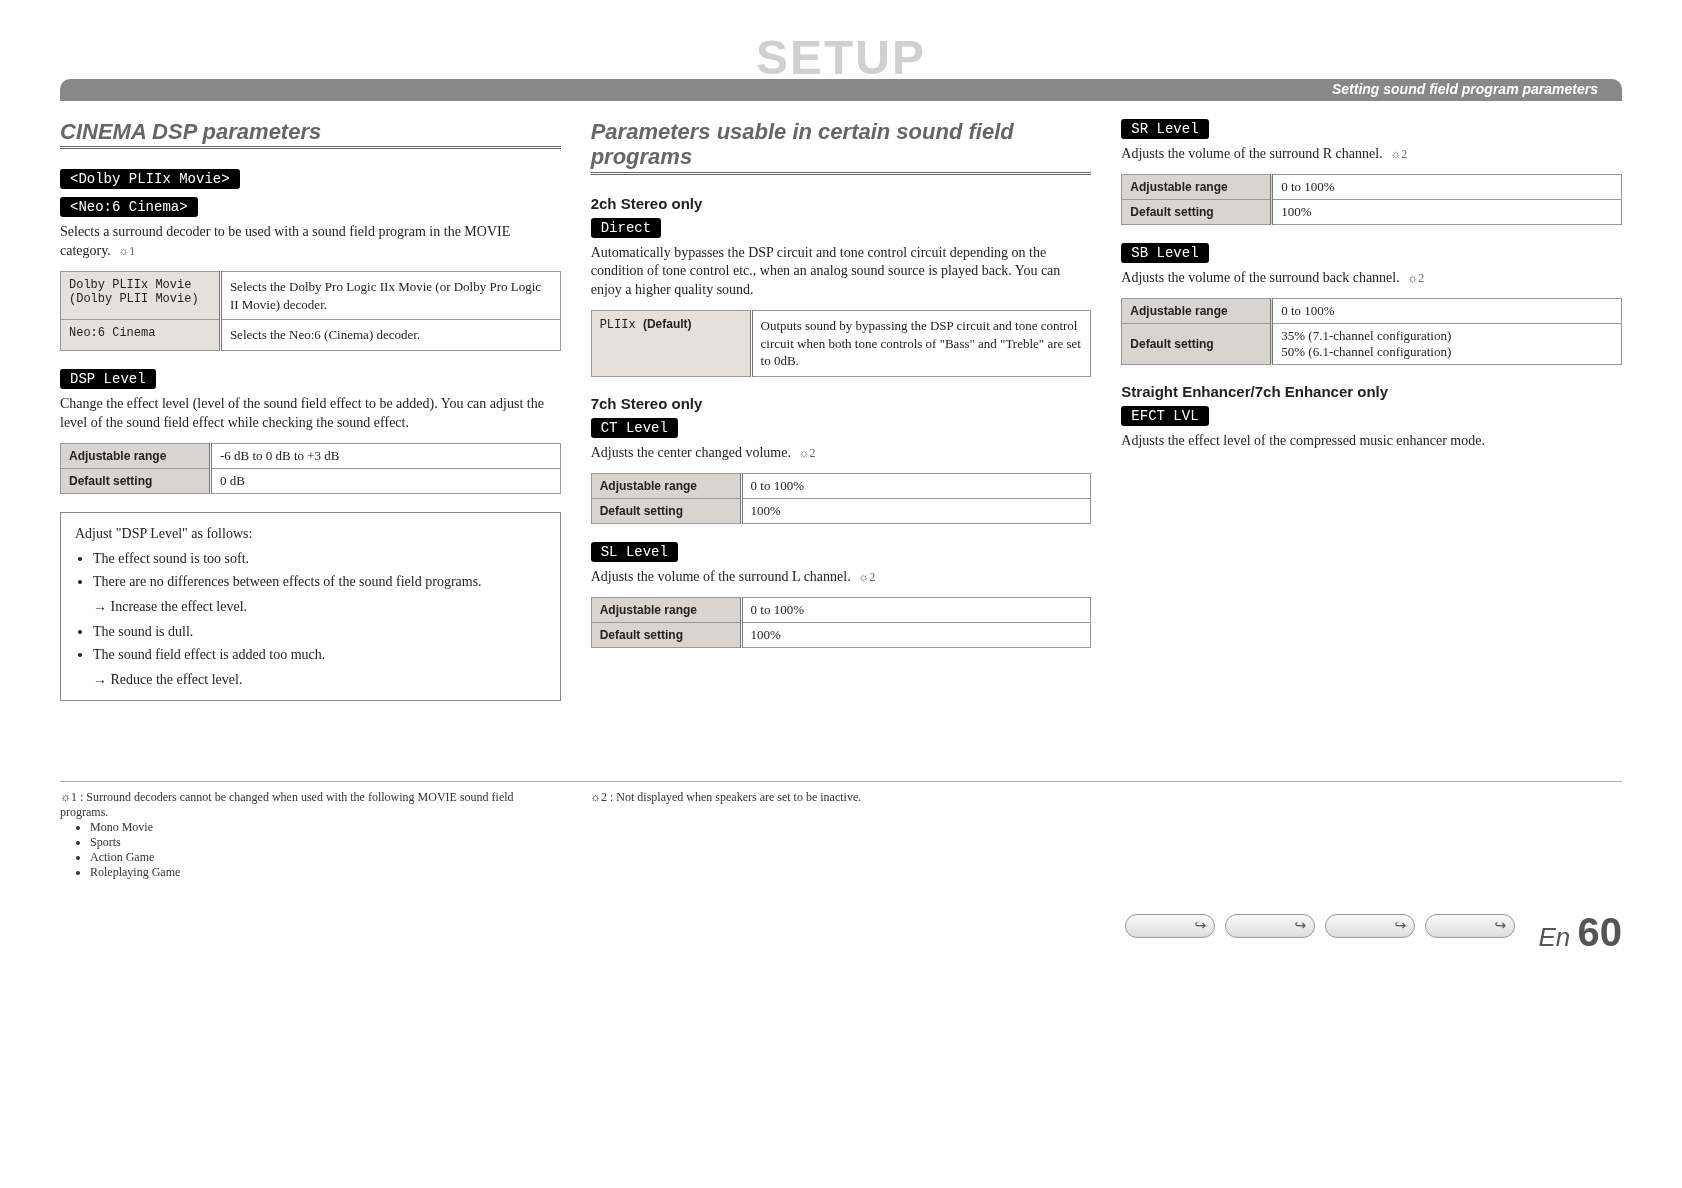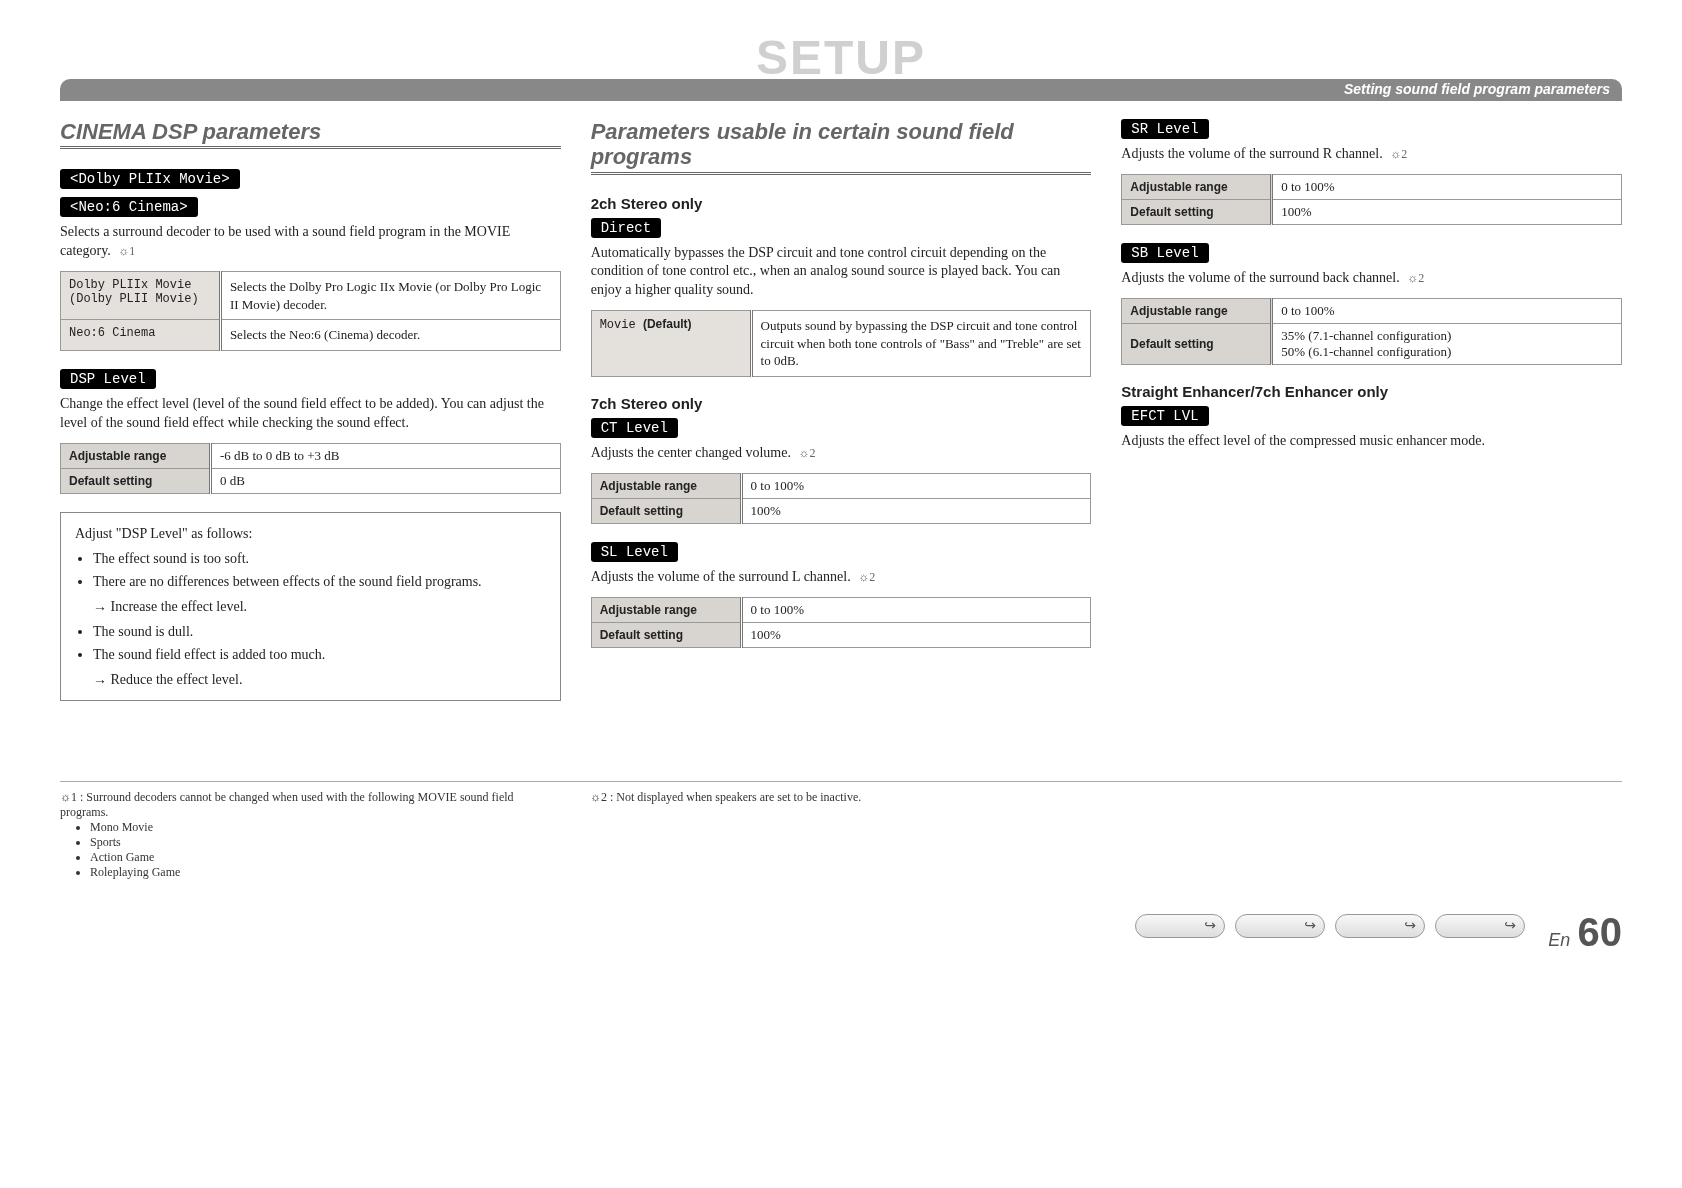--- a/index.html
+++ b/index.html
@@ -8,7 +8,7 @@
   .header-right { text-align:center; }
   .setup-title { font-family: Arial, sans-serif; font-size:48px; font-weight:bold; color:#d0d0d0; letter-spacing:2px; }
   .setup-sub-bar { height:22px; background:#888; border-radius:10px 10px 0 0; margin-top:-6px; position:relative; }
-  .setup-sub-label { position:absolute; right:12px; top:2px; color:#fff; font-family:Arial,sans-serif; font-style:italic; font-weight:bold; font-size:14px; }
+  .setup-sub-label { position:absolute; right:24px; top:2px; color:#fff; font-family:Arial,sans-serif; font-style:italic; font-weight:bold; font-size:14px; }
 
   .columns { display:flex; gap:30px; margin-top:18px; }
   .col { flex:1; min-width:0; }

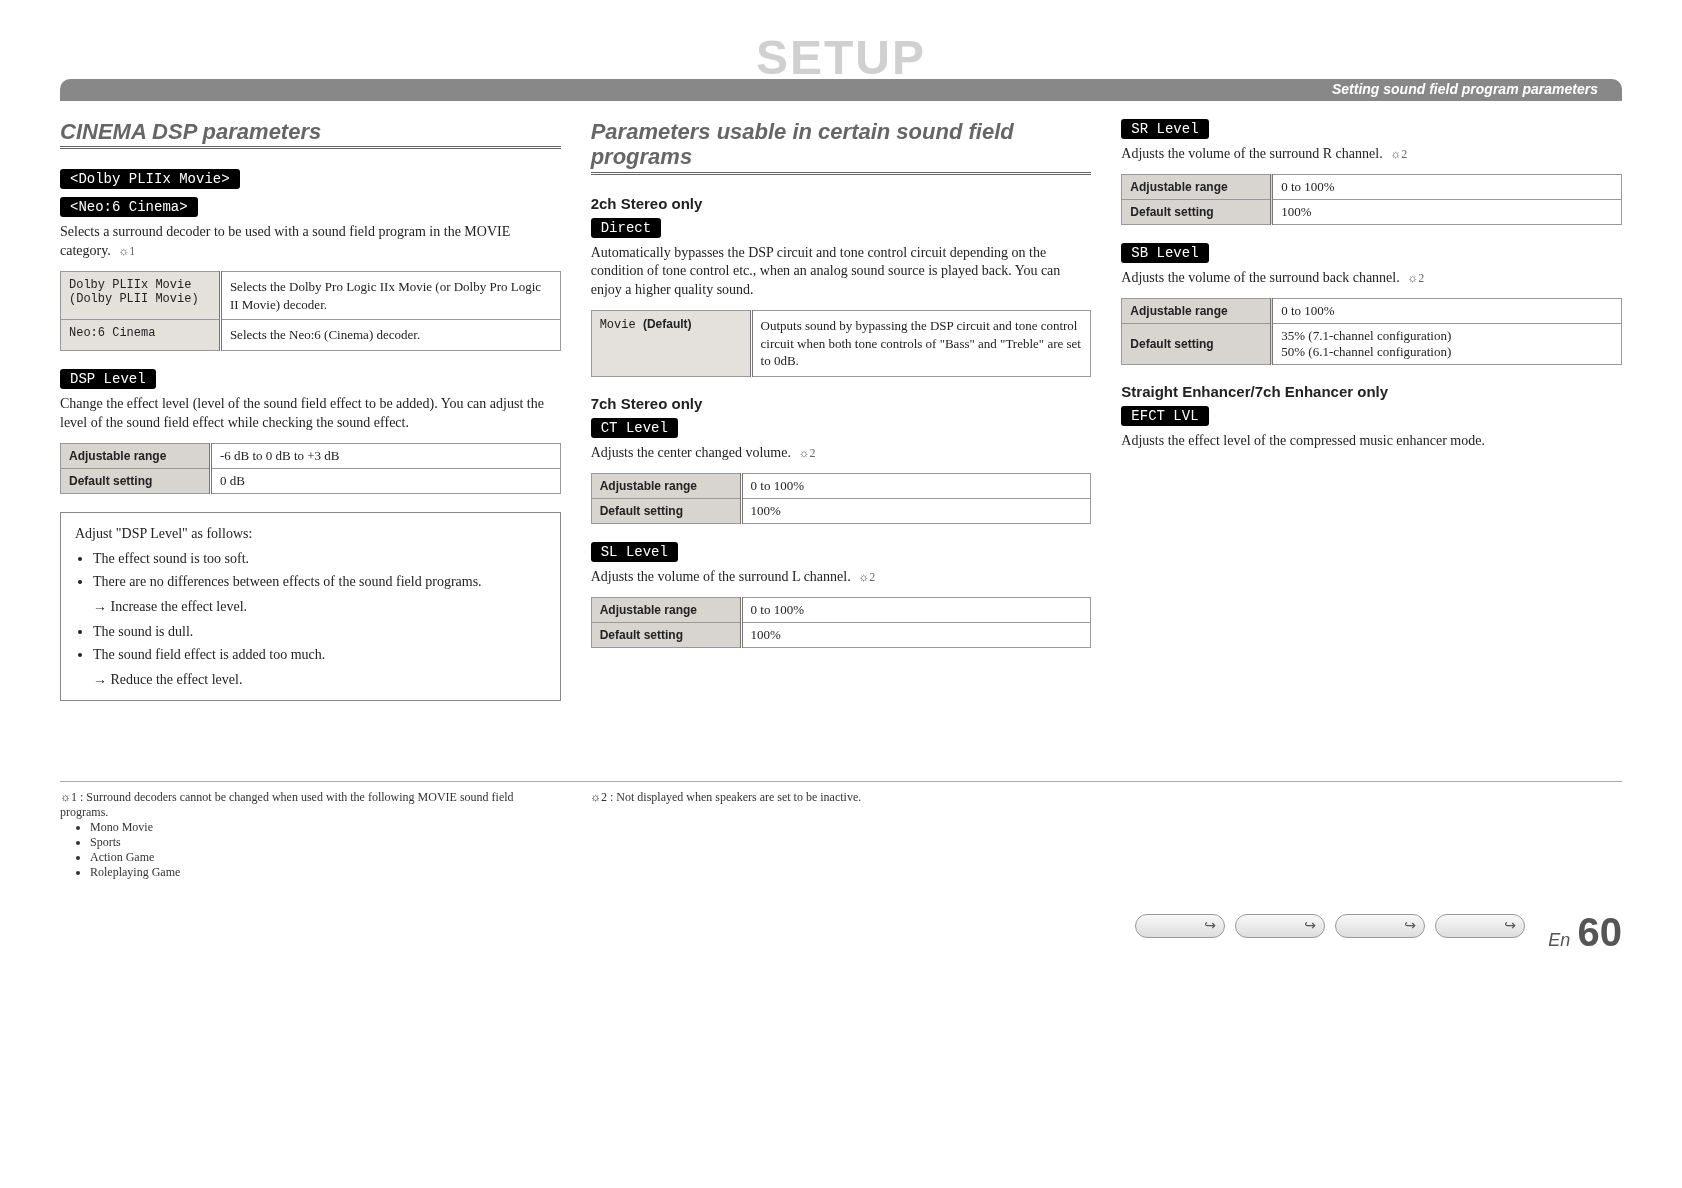--- a/index.html
+++ b/index.html
@@ -121,7 +121,7 @@
     <table class="opt">
       <tbody>
           <tr>
-        <td><span>Movie</span> <span class="bold-default">(Default)</span></td>
+        <td><span>PLIIx</span> <span class="bold-default">(Default)</span></td>
         <td>Outputs sound by bypassing the DSP circuit and tone control circuit when both tone controls of "Bass" and "Treble" are set to 0dB.</td>
       </tr>
     </tbody>

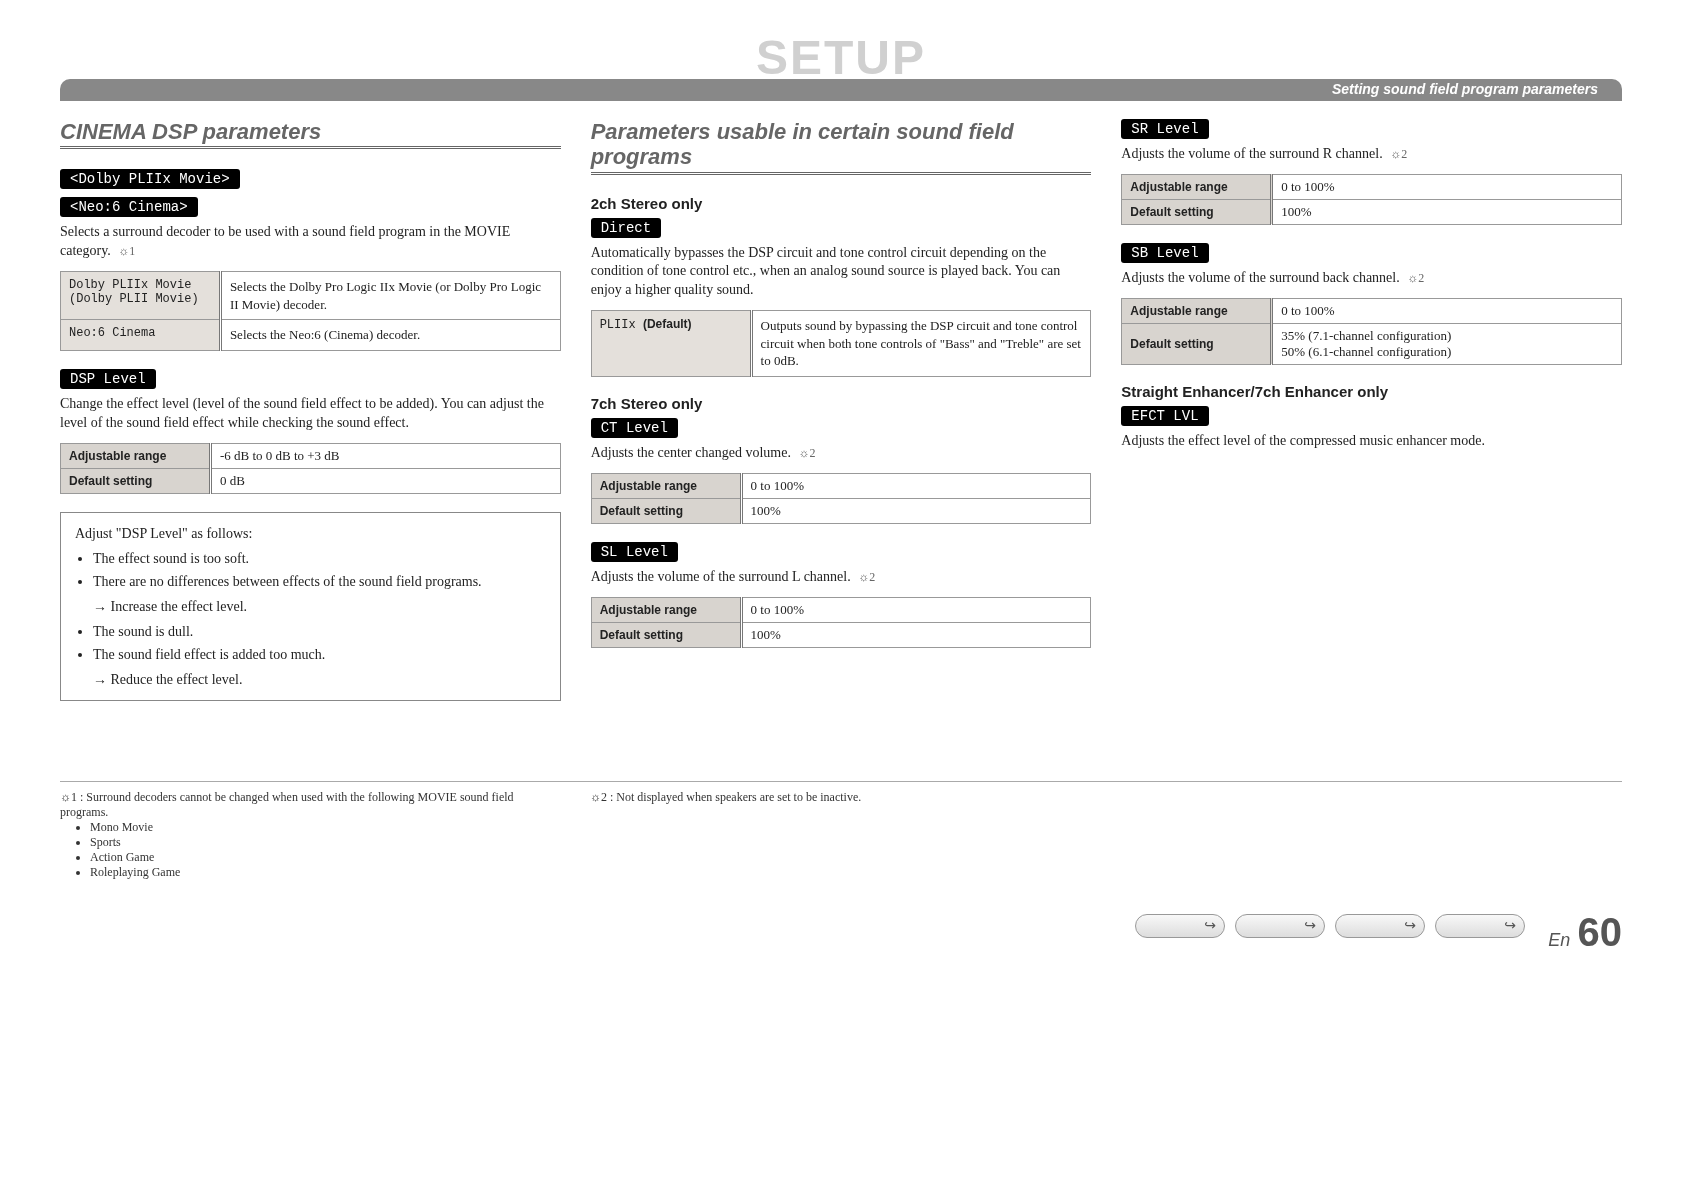--- a/index.html
+++ b/index.html
@@ -41,7 +41,7 @@
   .footnotes ul { margin-left:30px; }
 
   .page-footer { position:relative; margin-top:30px; text-align:right; }
-  .page-footer .lang { font-family:Arial,sans-serif; font-style:italic; font-size:18px; color:#555; margin-right:4px; }
+  .page-footer .lang { font-family:Arial,sans-serif; font-style:italic; font-size:26px; color:#555; margin-right:4px; }
   .page-footer .page-num { font-family:Arial,sans-serif; font-size:40px; font-weight:bold; color:#555; }
   .footer-pills { display:inline-flex; gap:10px; margin-right:20px; vertical-align:8px; }
   .footer-pill { width:90px; height:24px; border:1px solid #999; border-radius:12px; background:linear-gradient(#f8f8f8,#ddd); position:relative; }

